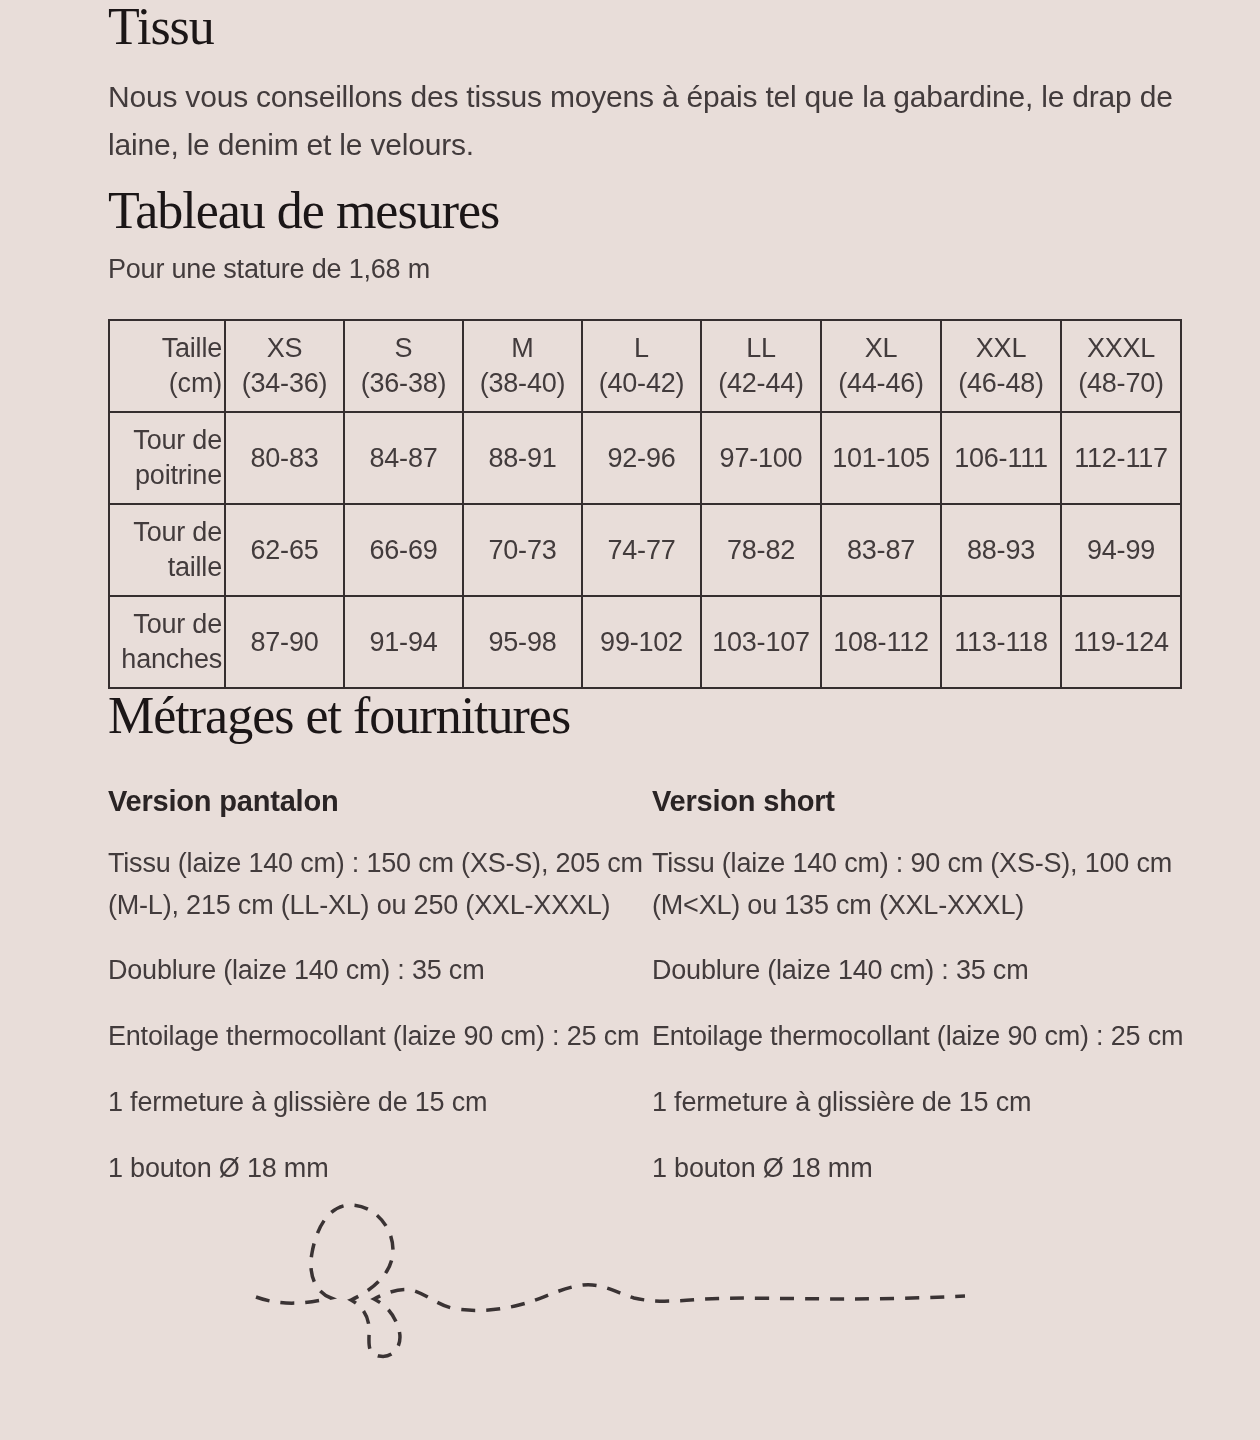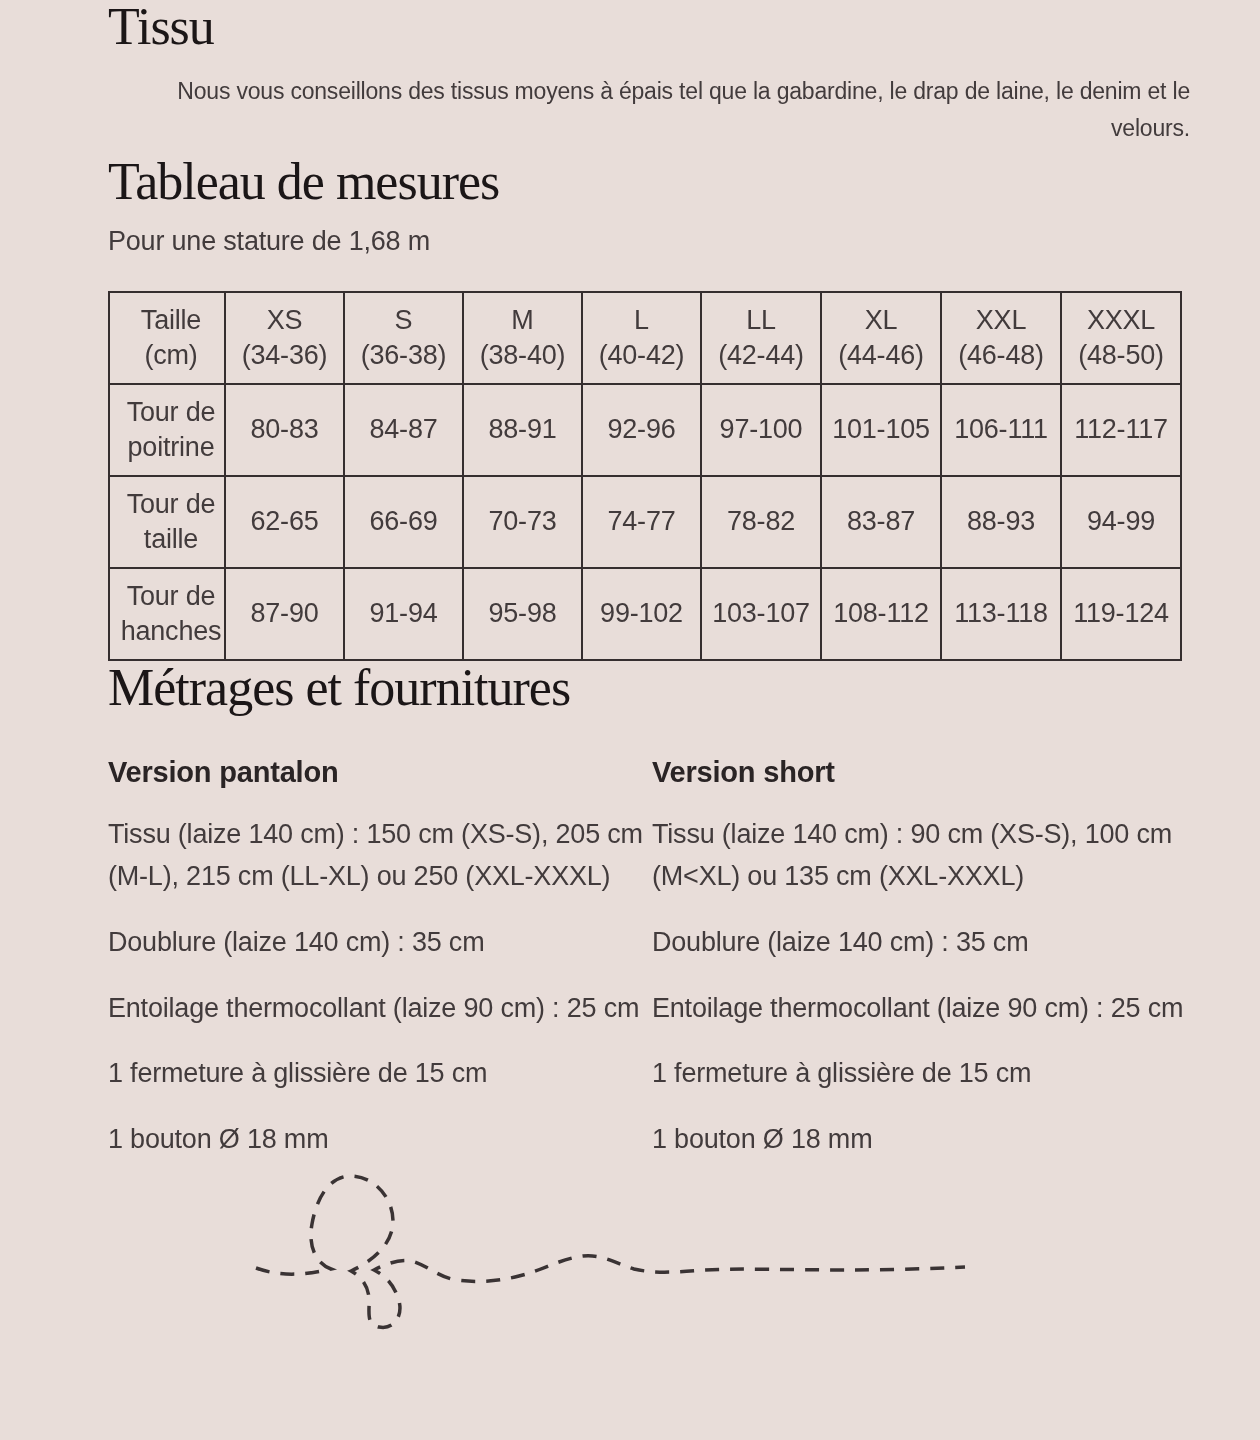--- a/index.html
+++ b/index.html
@@ -31,11 +31,10 @@
   .h-mesures{margin-top:44px;}
   .h-fournitures{margin-top:42px;}
   p.intro{
-    font-size:23px;
+    font-size:30px;
     line-height:1.62;
-    margin:18px 0 8px 0;
+    margin:18px 0 14px 0;
     max-width:1100px;
-    text-align:right;
   }
   p.subtitle{
     font-size:27px;

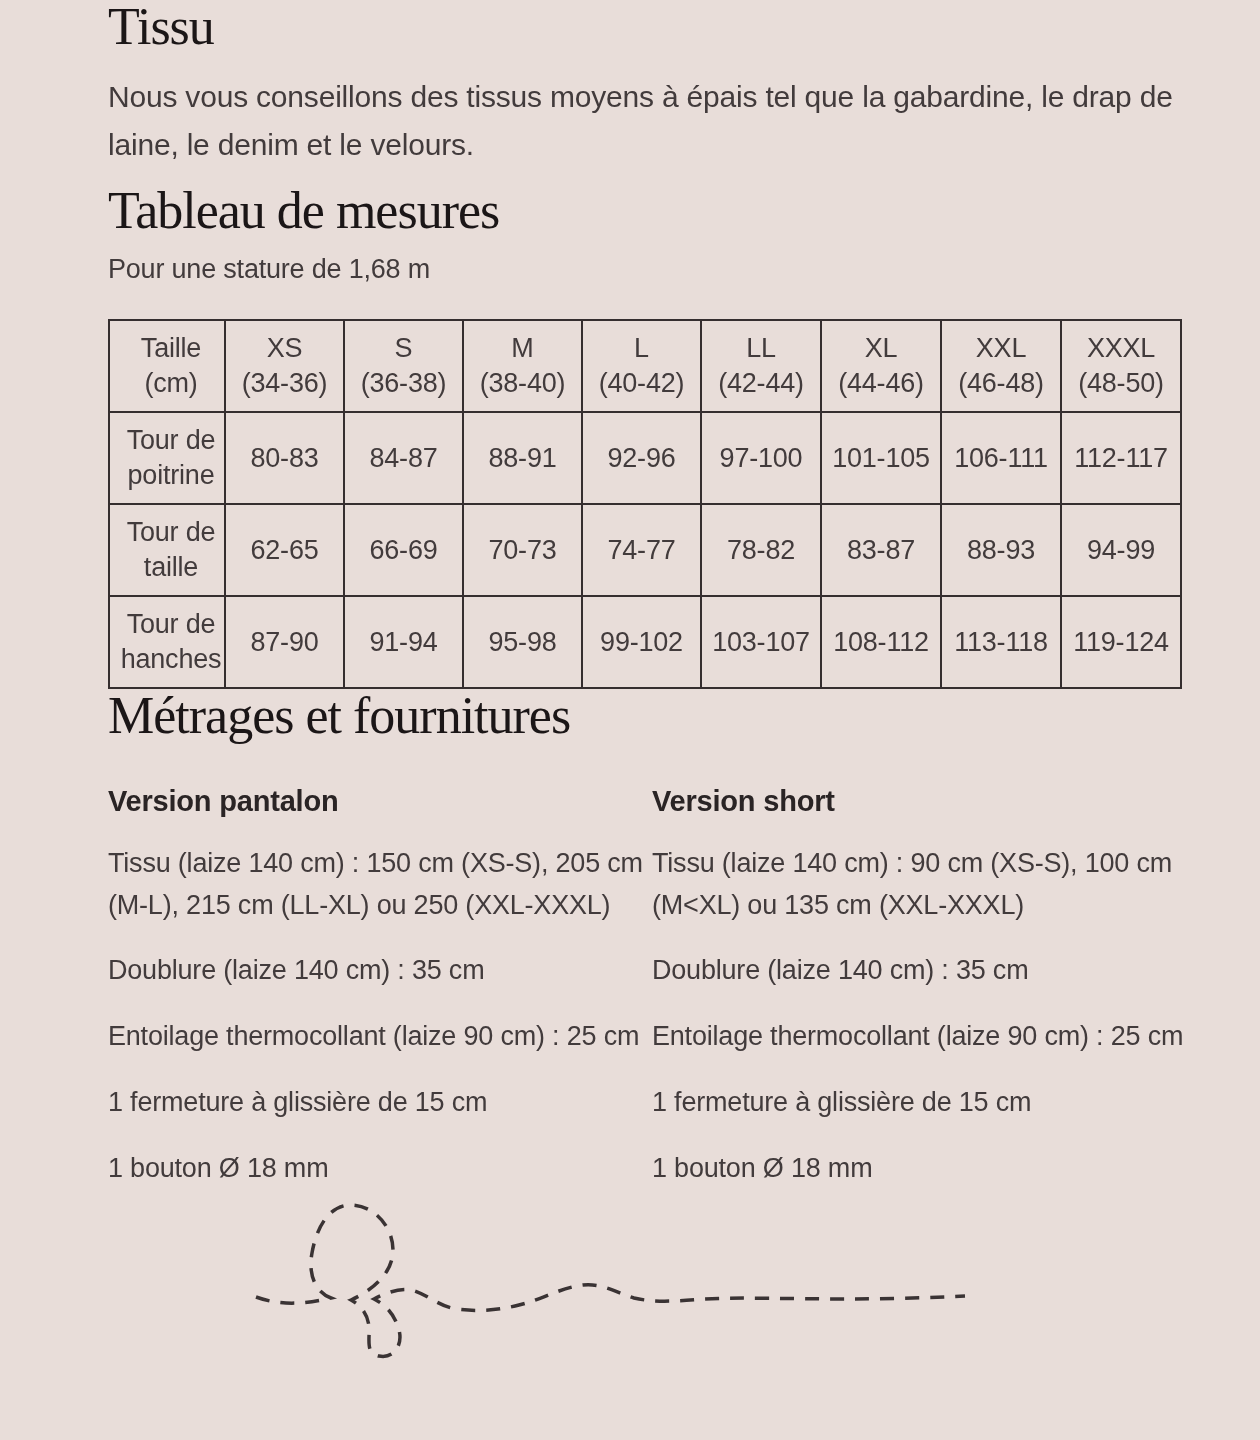--- a/index.html
+++ b/index.html
@@ -58,7 +58,7 @@
     line-height:1.3;
   }
   table.sizes .rowhead{
-    text-align:center;
+    text-align:right;
     padding-left:10px;
     padding-right:2px;
   }

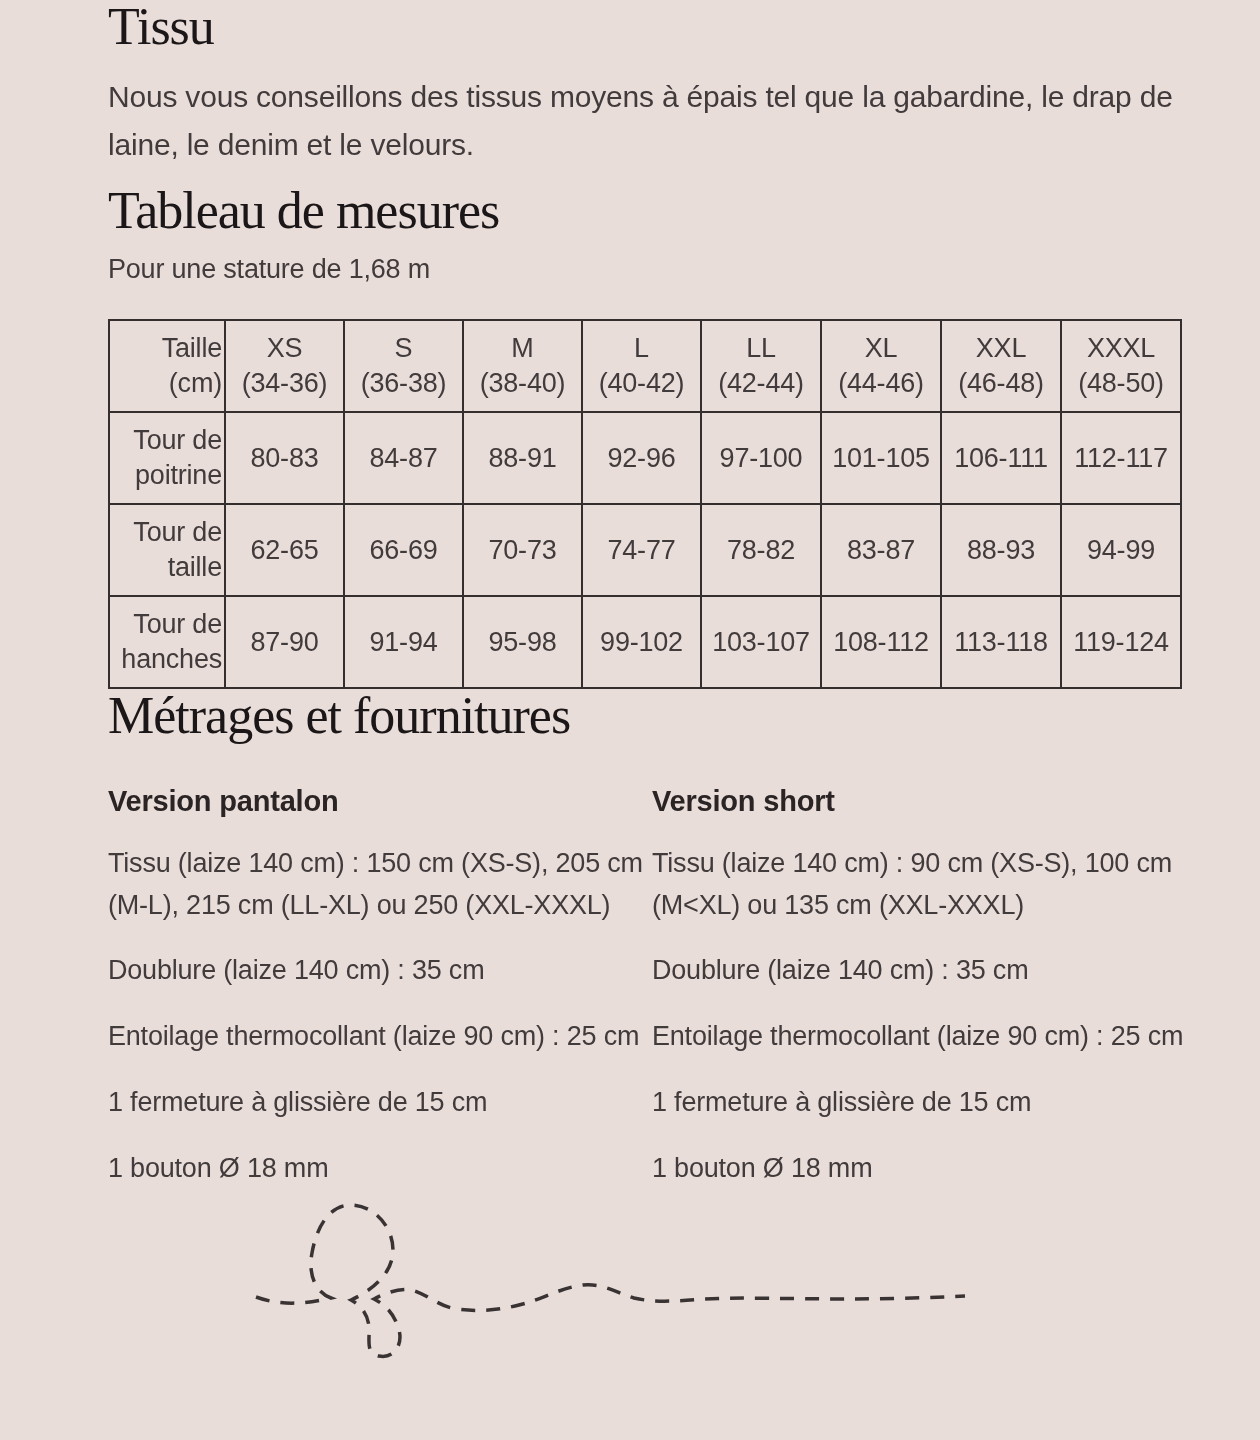--- a/index.html
+++ b/index.html
@@ -141,7 +141,7 @@
       </th>
       <th>
         <div>XXXL</div>
-        <div>(48-50)</div>
+        <div>(48-70)</div>
       </th>
     </tr>
   </thead>

